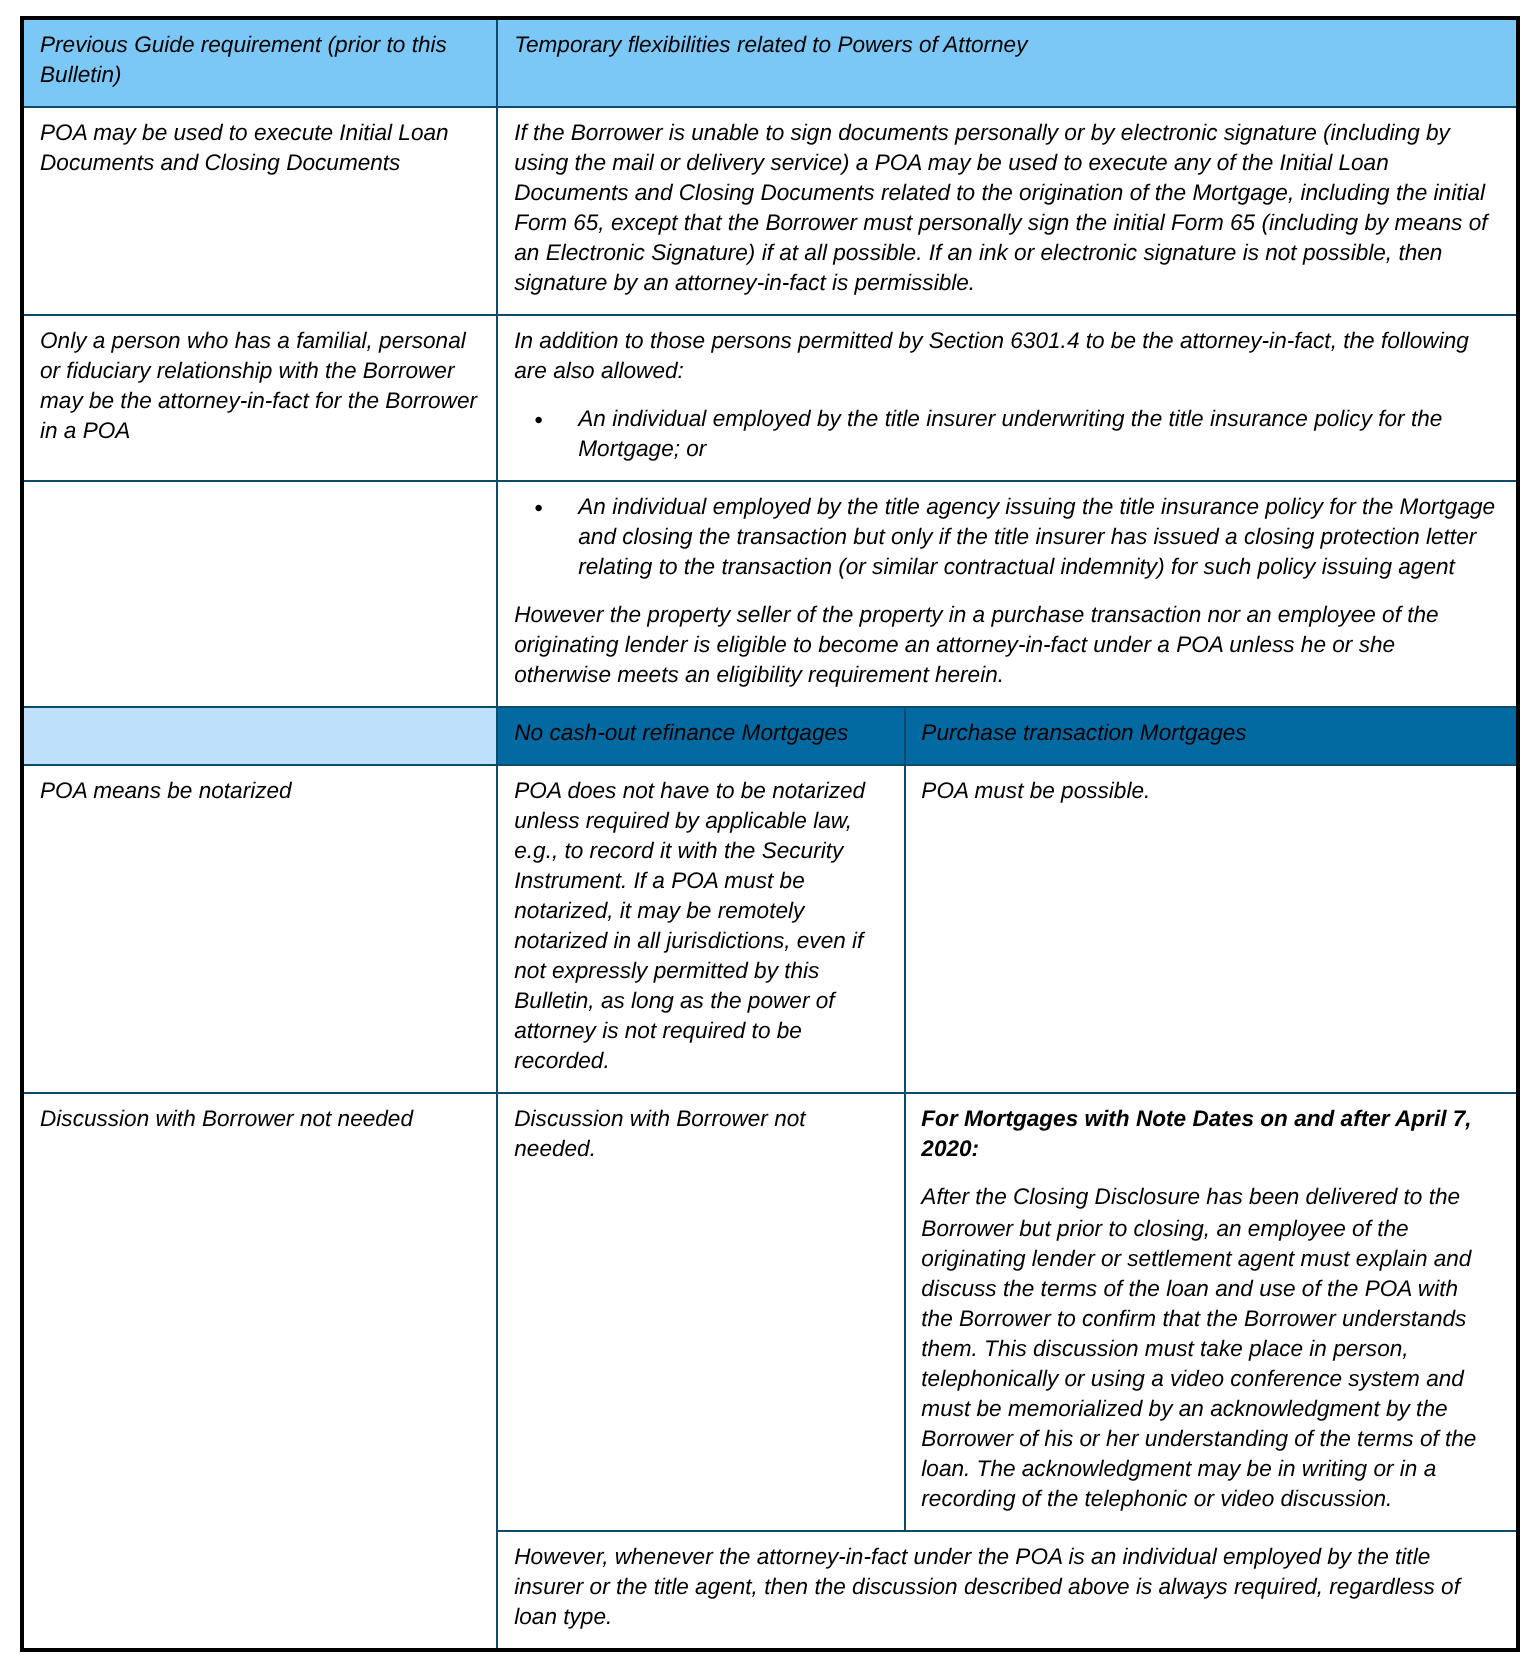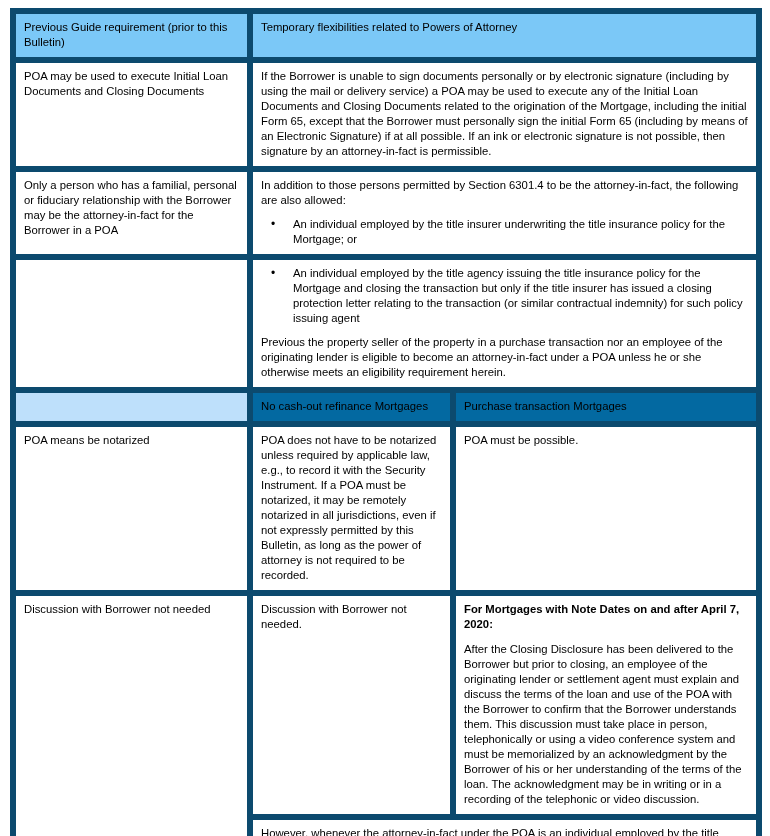--- a/index.html
+++ b/index.html
@@ -29,13 +29,14 @@
   }
   table.poa-table td,
   table.poa-table th {
-    border: 6px solid #0c4a6e;
+    border: 1px solid #0c4a6e;
     vertical-align: top;
     padding: 6px 8px 7px 8px;
     font-size: 11.3px;
     line-height: 1.33;
     font-weight: normal;
     text-align: left;
+    font-style: italic;
   }
   .hdr-main {
     background: #7BC8F7;

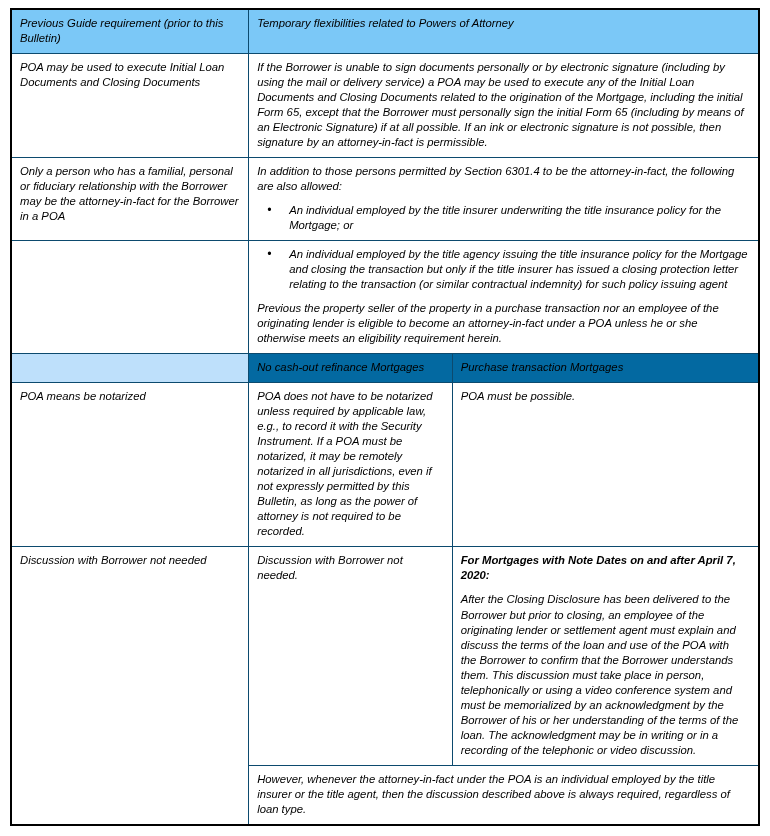--- a/index.html
+++ b/index.html
@@ -135,7 +135,7 @@
               <span>An individual employed by the title agency issuing the title insurance policy for the Mortgage and closing the transaction but only if the title insurer has issued a closing protection letter relating to the transaction (or similar contractual indemnity) for such policy issuing agent</span>
             </li>
           </ul>
-          <p>Previous the property seller of the property in a purchase transaction nor an employee of the originating lender is eligible to become an attorney-in-fact under a POA unless he or she otherwise meets an eligibility requirement herein.</p>
+          <p>However the property seller of the property in a purchase transaction nor an employee of the originating lender is eligible to become an attorney-in-fact under a POA unless he or she otherwise meets an eligibility requirement herein.</p>
         </td>
       </tr>
 

